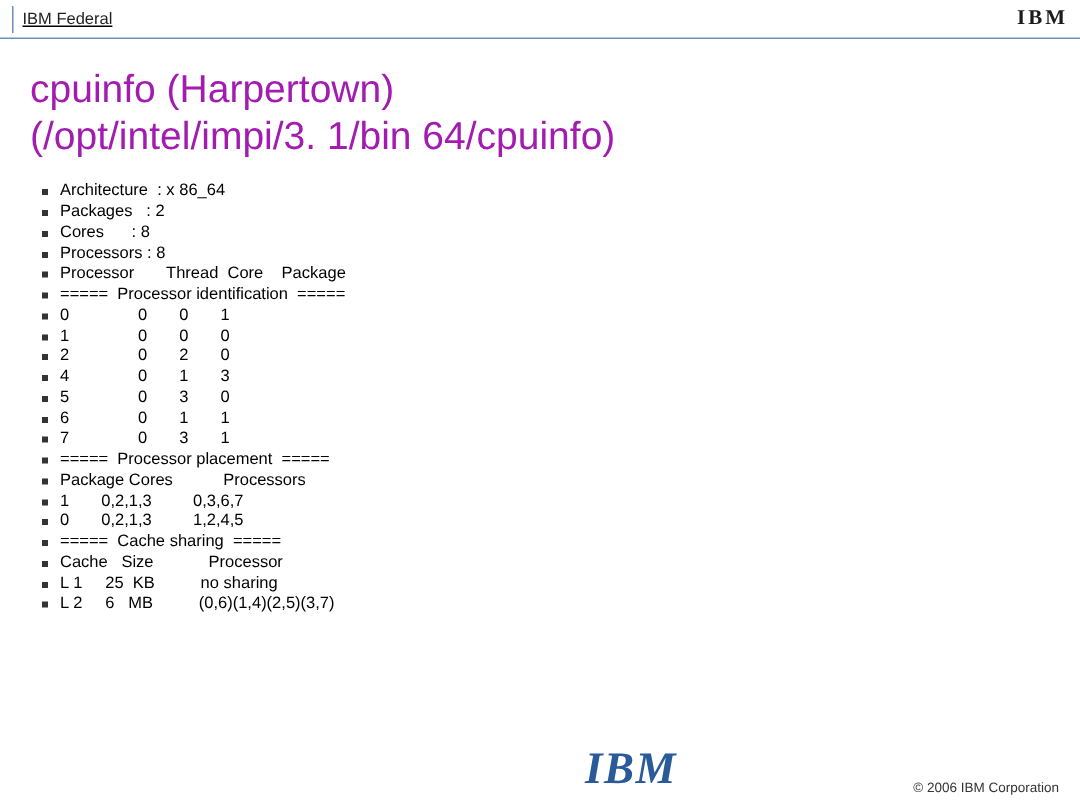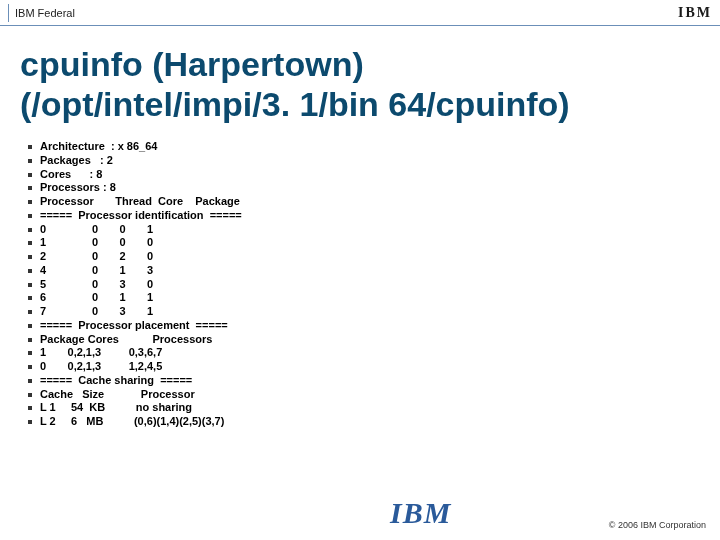--- a/index.html
+++ b/index.html
@@ -23,6 +23,7 @@
     align-items: center;
     gap: 6px;
     padding-left: 8px;
+    text-decoration: underline;
   }
   .vline {
     width: 1px;

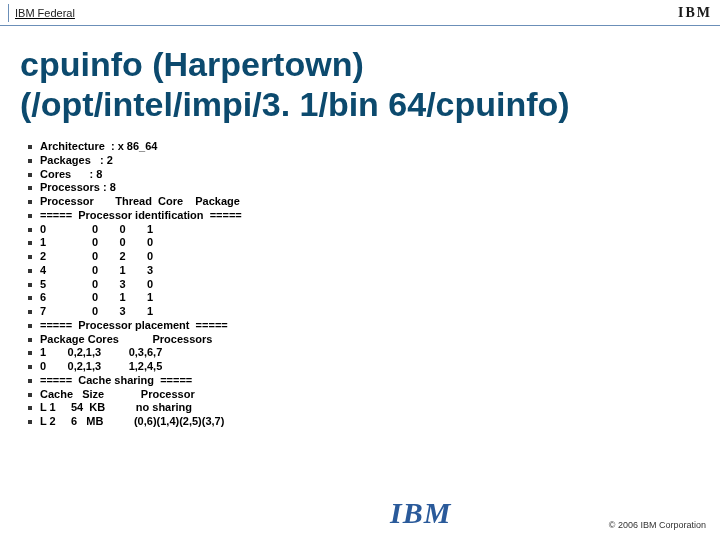--- a/index.html
+++ b/index.html
@@ -50,9 +50,9 @@
     padding: 18px 0 0 20px;
   }
   .title-line {
-    font-size: 34px;
-    color: #0c4a6e;
-    font-weight: 700;
+    font-size: 26px;
+    color: #a21caf;
+    font-weight: 400;
     line-height: 1.18;
   }
   .content {

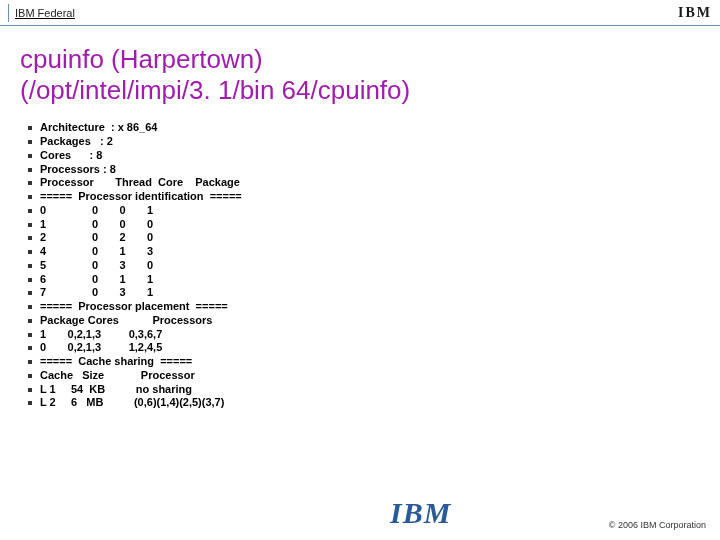--- a/index.html
+++ b/index.html
@@ -57,7 +57,6 @@
   }
   .content {
     padding: 16px 0 0 28px;
-    font-weight: bold;
   }
   .bullet-list {
     list-style: none;

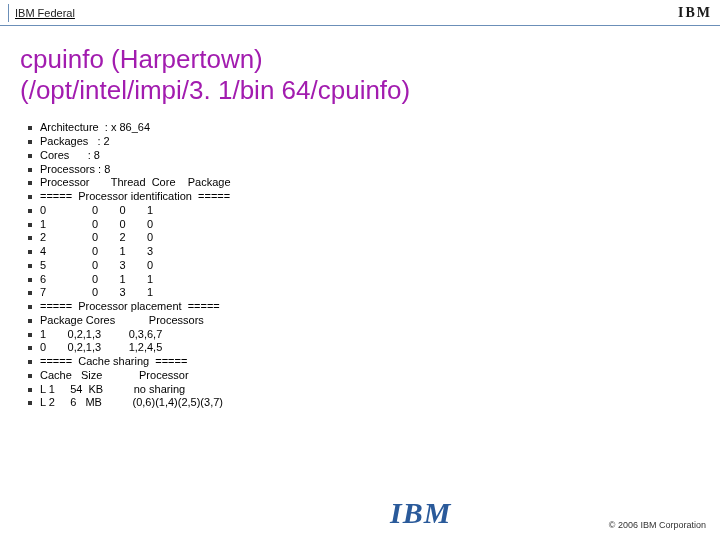--- a/index.html
+++ b/index.html
@@ -142,7 +142,7 @@
       <li>0       0,2,1,3         1,2,4,5</li>
       <li>=====  Cache sharing  =====</li>
       <li>Cache   Size            Processor</li>
-      <li>L 1     54  KB          no sharing</li>
+      <li>L 1     25  KB          no sharing</li>
       <li>L 2     6   MB          (0,6)(1,4)(2,5)(3,7)</li>
     </ul>
 </div>

